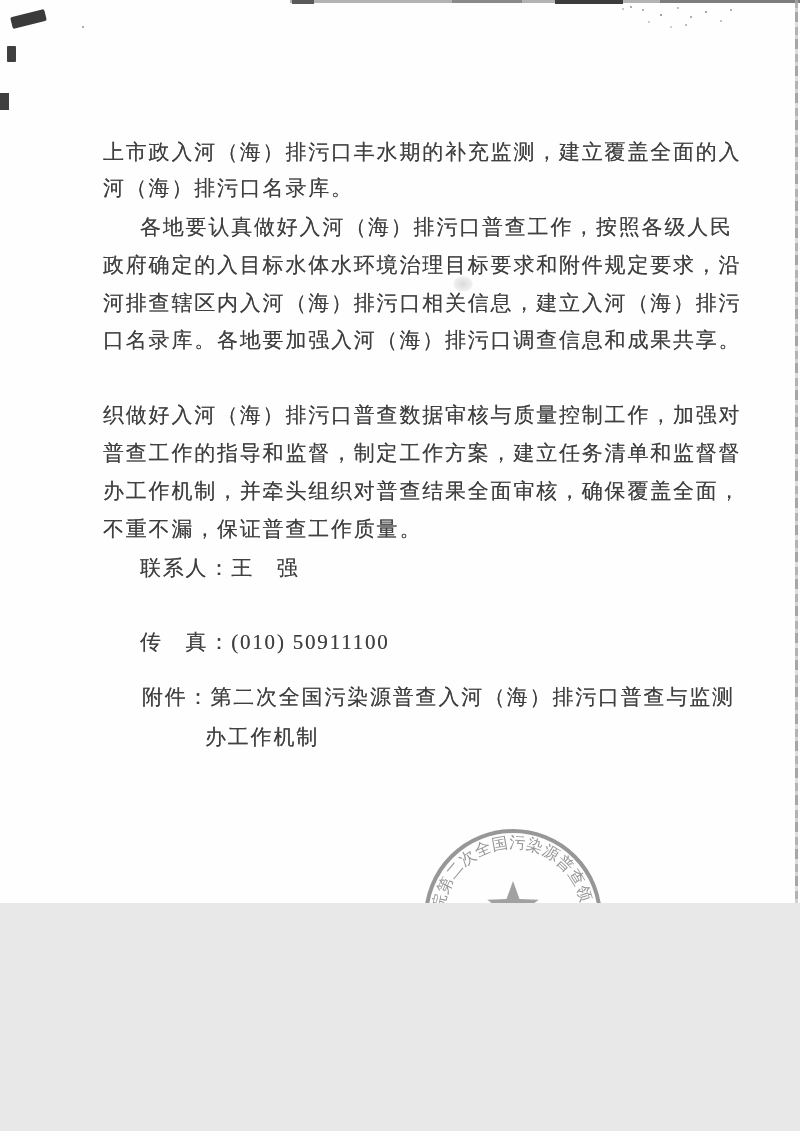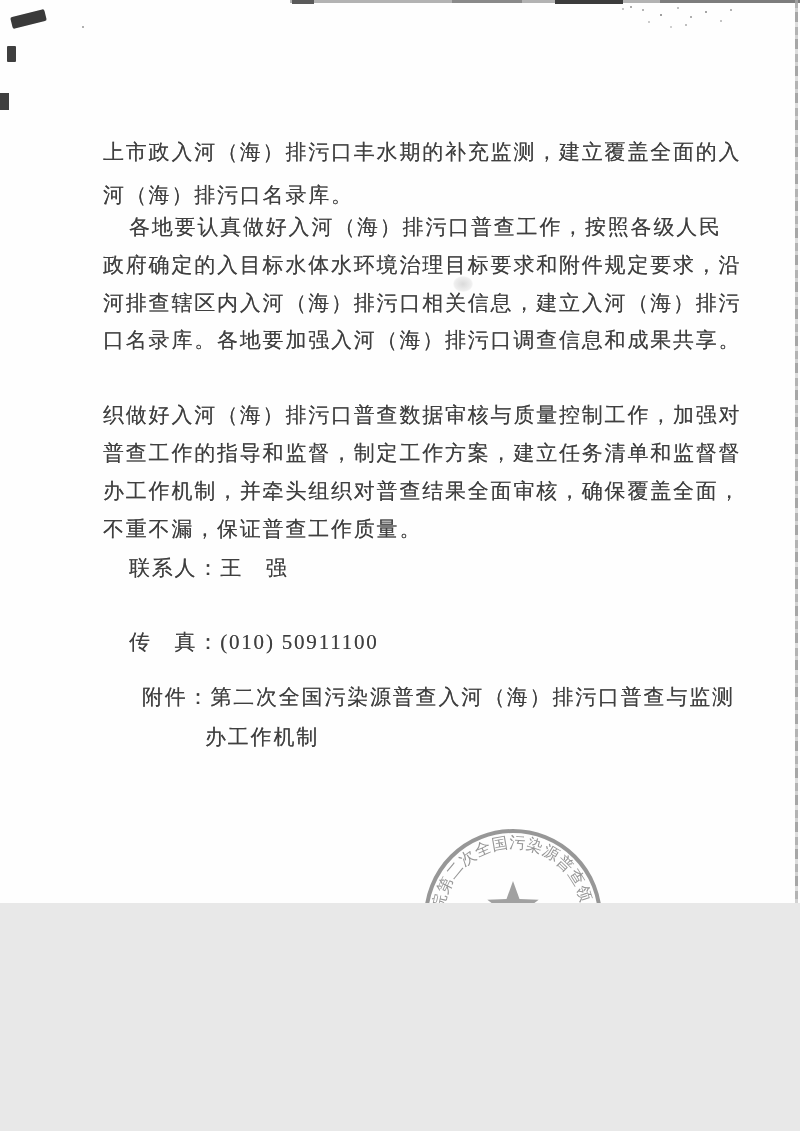--- a/index.html
+++ b/index.html
@@ -104,7 +104,7 @@
   <div class="artifact" id="smudge-1"></div>
 
   <div class="tline x-margin" style="top:140px">上市政入河（海）排污口丰水期的补充监测，建立覆盖全面的入</div>
-  <div class="tline x-margin" style="top:183px">河（海）排污口名录库。</div>
+  <div class="tline x-margin" style="top:176px">河（海）排污口名录库。</div>
   <div class="tline x-indent" style="top:215px">各地要认真做好入河（海）排污口普查工作，按照各级人民</div>
   <div class="tline x-margin" style="top:291px">河排查辖区内入河（海）排污口相关信息，建立入河（海）排污</div>
   <div class="tline x-margin" style="top:253px">政府确定的入目标水体水环境治理目标要求和附件规定要求，沿</div>

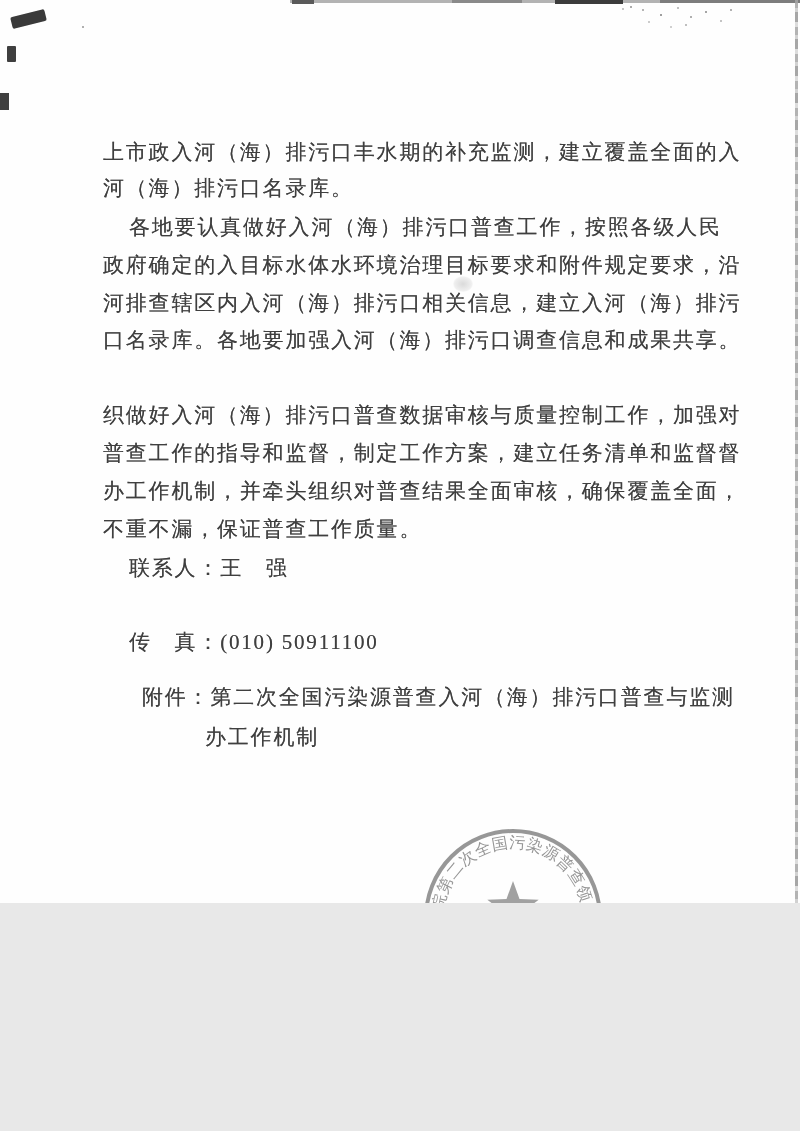--- a/index.html
+++ b/index.html
@@ -20,7 +20,7 @@
     text-shadow:0 0 0.4px #777;
   }
   .x-margin{left:103px;}
-  .x-indent{left:129px;text-align:right;}
+  .x-indent{left:140px;text-align:right;}
   .x-attach{left:142px;text-align:center;}
   .x-attach2{left:205px;}
   

